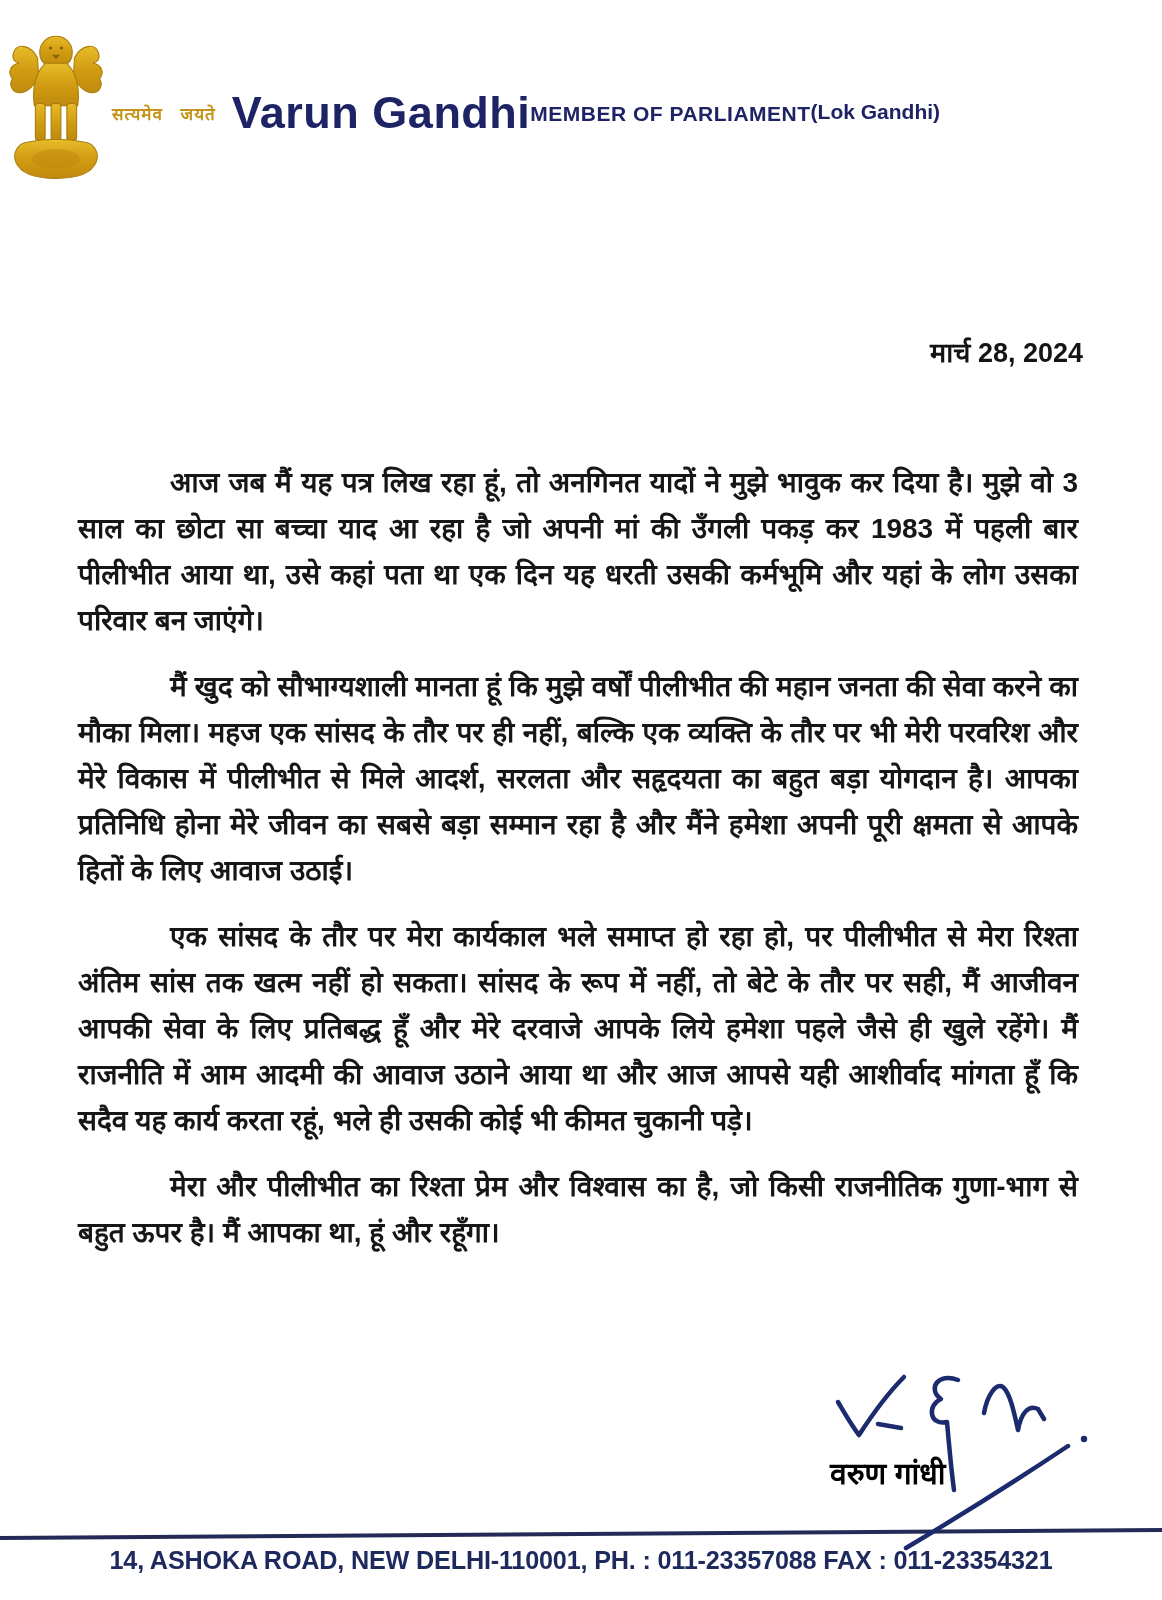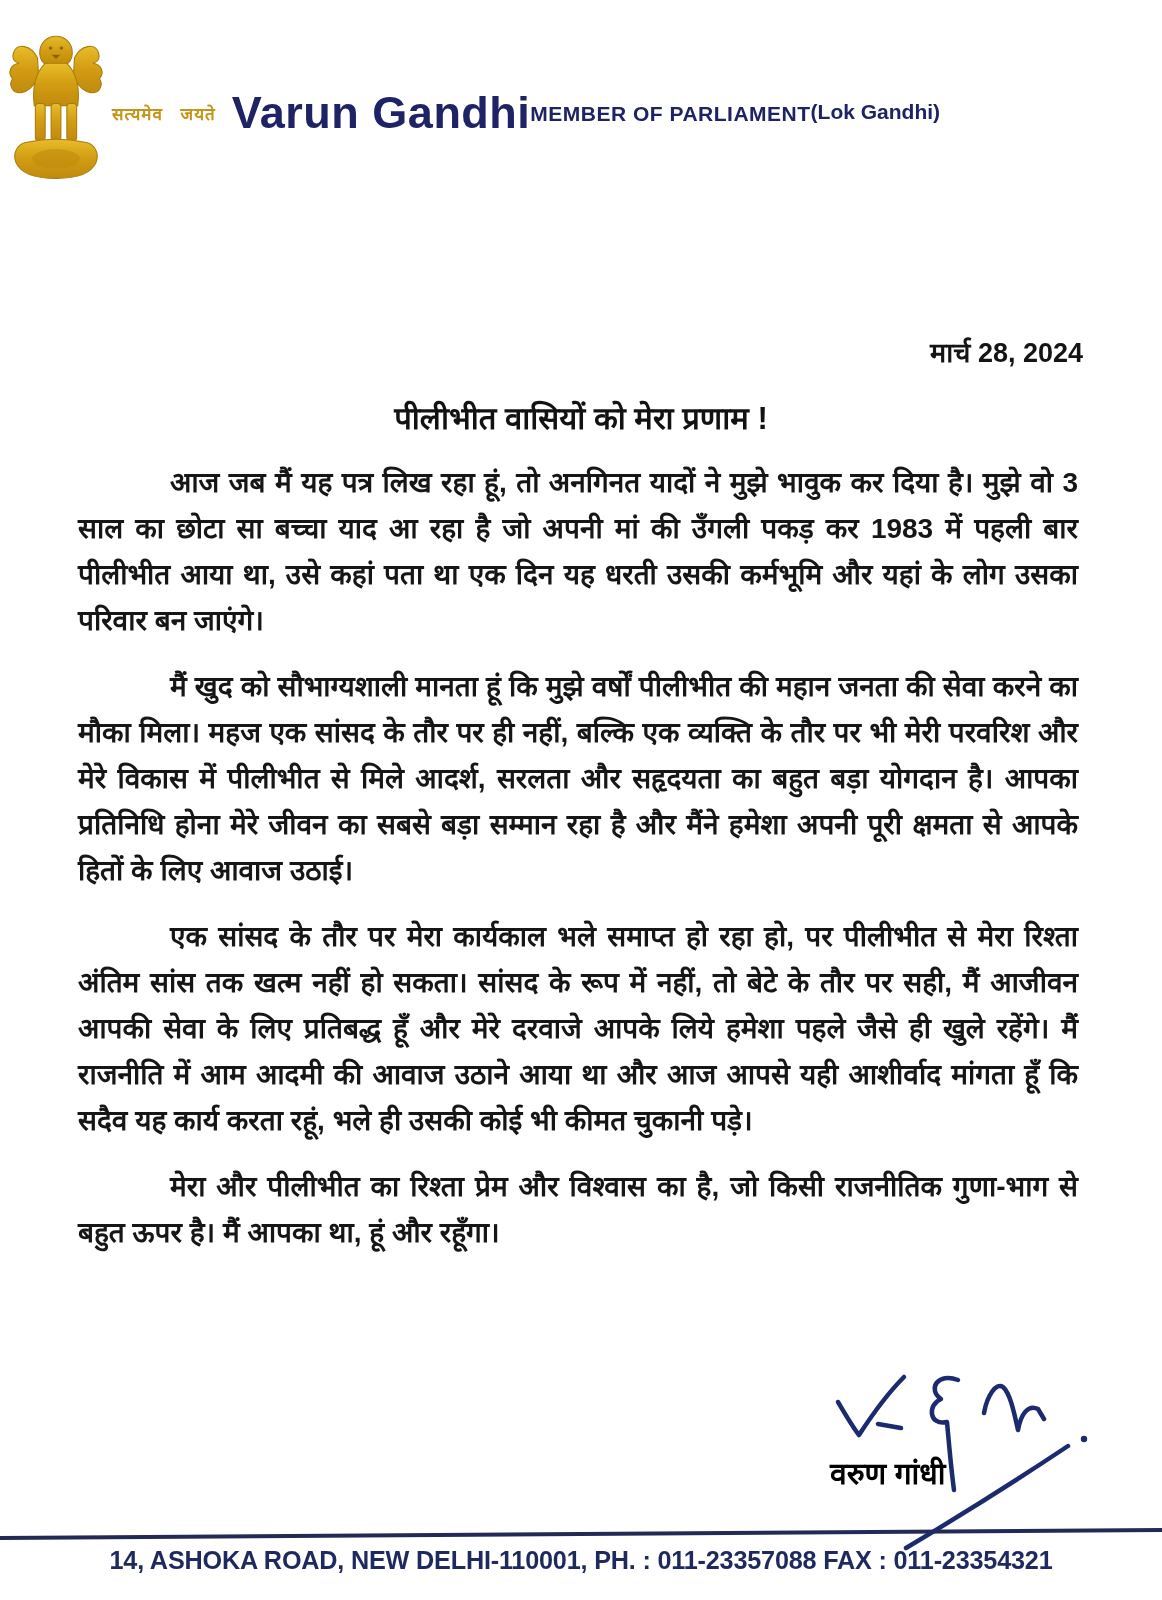--- a/index.html
+++ b/index.html
@@ -110,7 +110,6 @@
 
   <div class="letter-date">मार्च 28, 2024</div>
 
-  <div class="salutation">पीलीभीत वासियों को मेरा प्रणाम !</div>
 
   <div class="letter-body">
     <p>आज जब मैं यह पत्र लिख रहा हूं, तो अनगिनत यादों ने मुझे भावुक कर दिया है। मुझे वो 3 साल का छोटा सा बच्चा याद आ रहा है जो अपनी मां की उँगली पकड़ कर 1983 में पहली बार पीलीभीत आया था, उसे कहां पता था एक दिन यह धरती उसकी कर्मभूमि और यहां के लोग उसका परिवार बन जाएंगे।</p>

